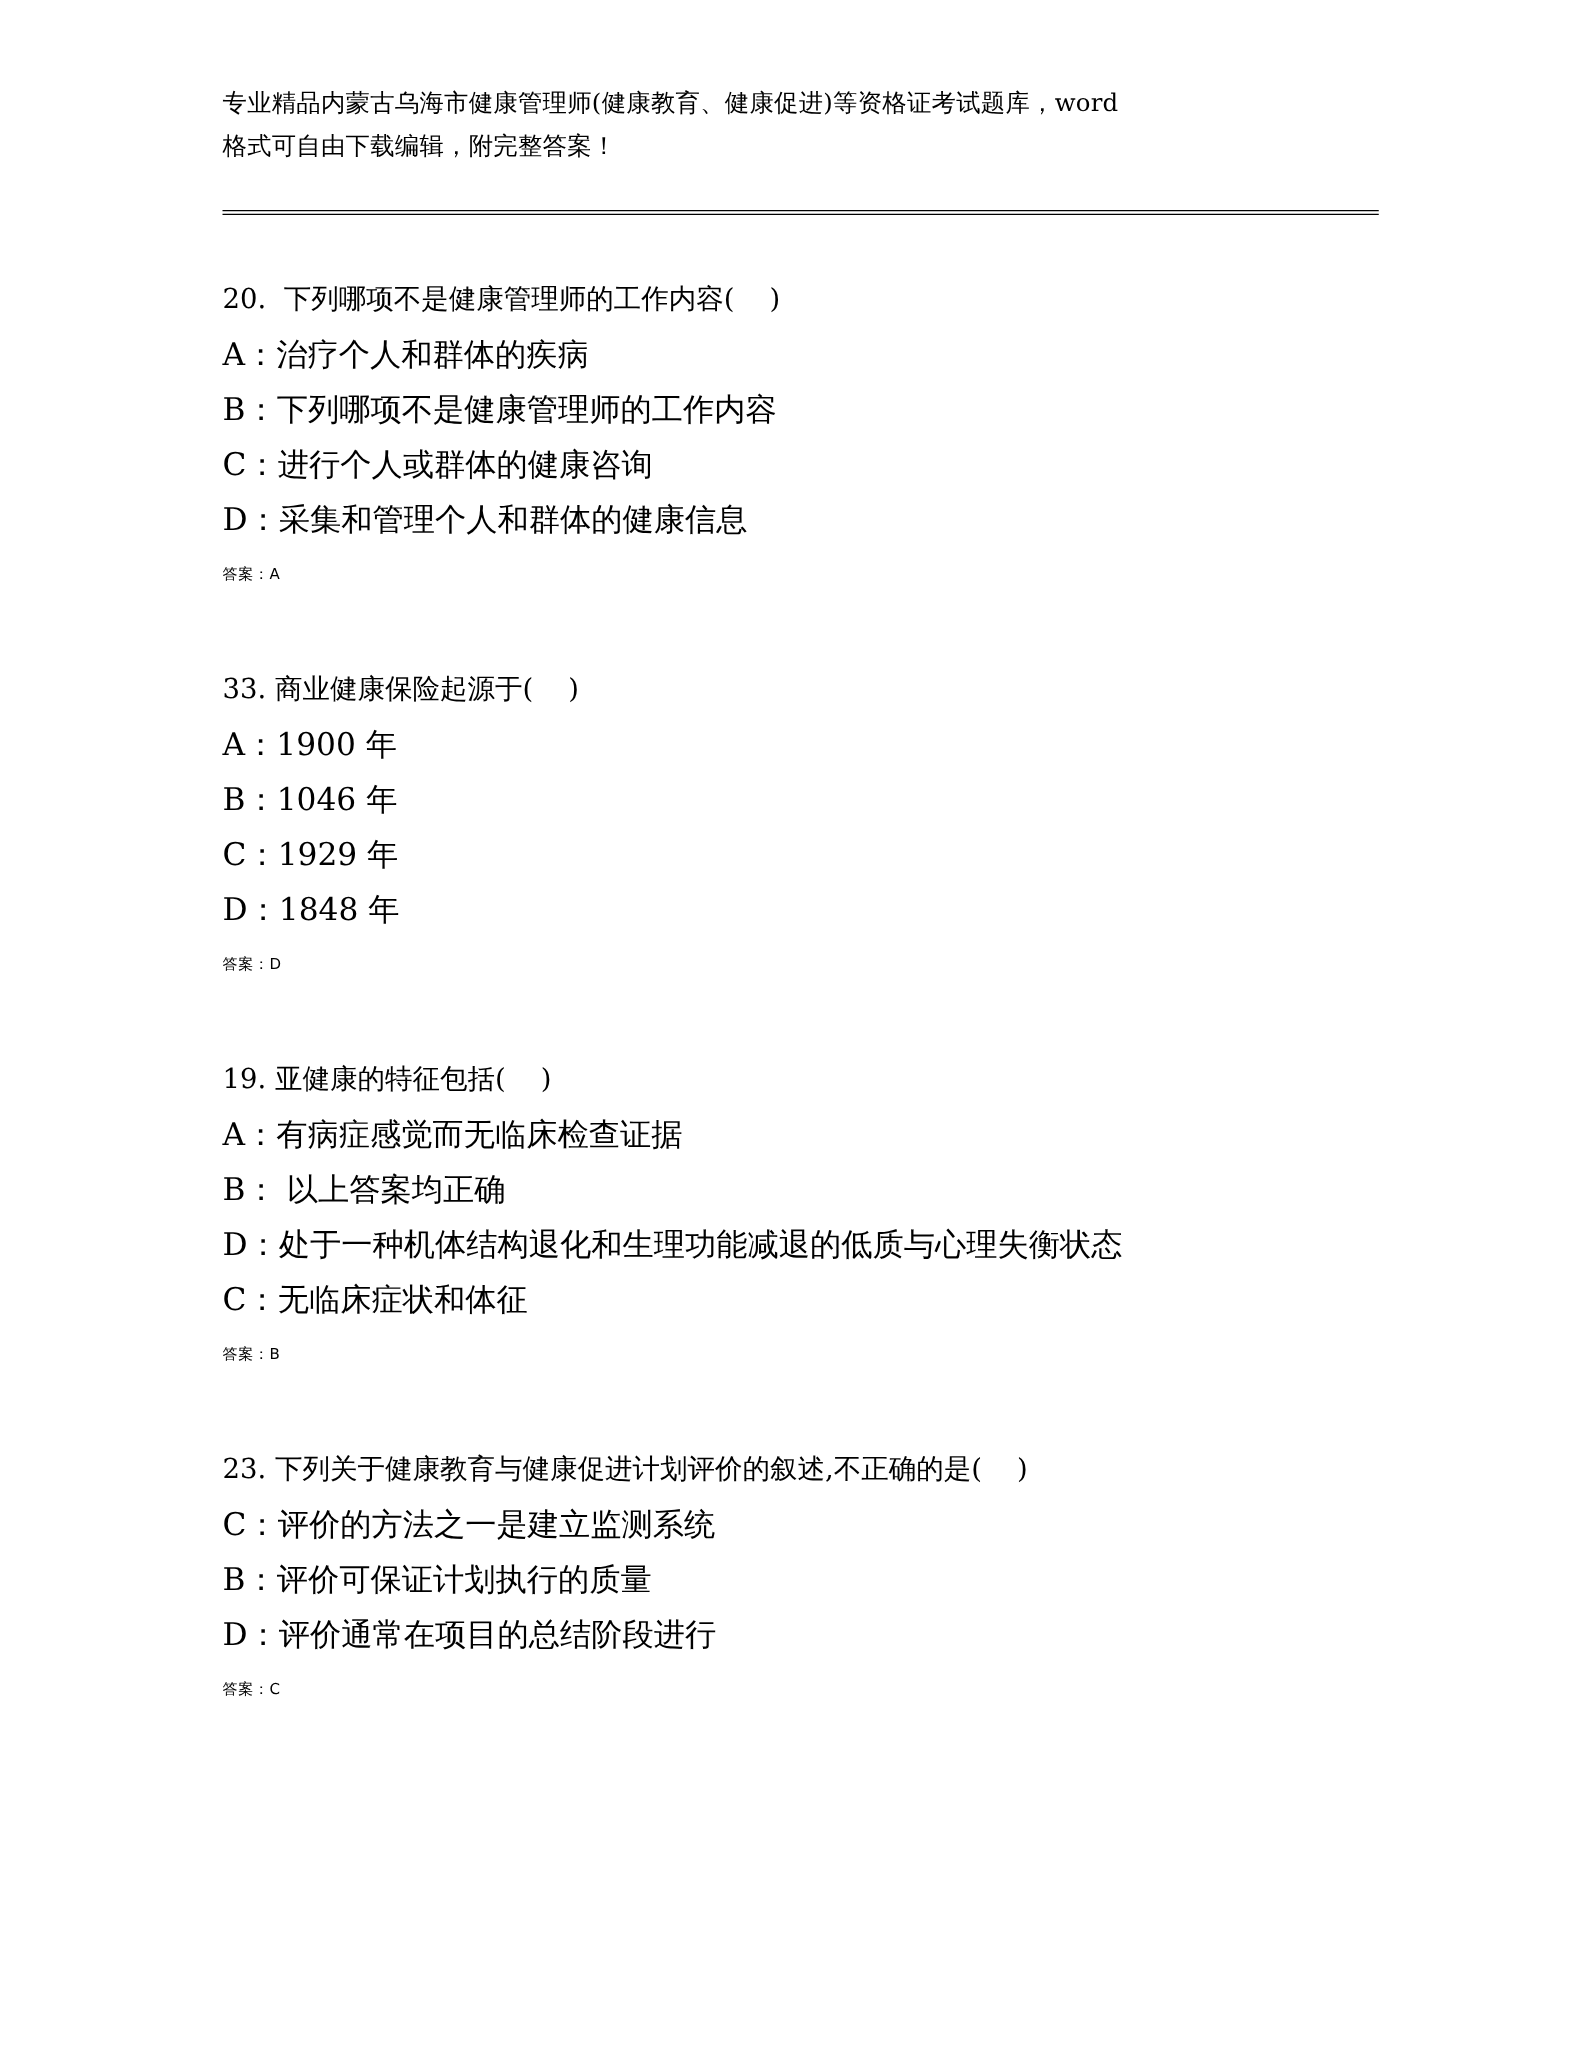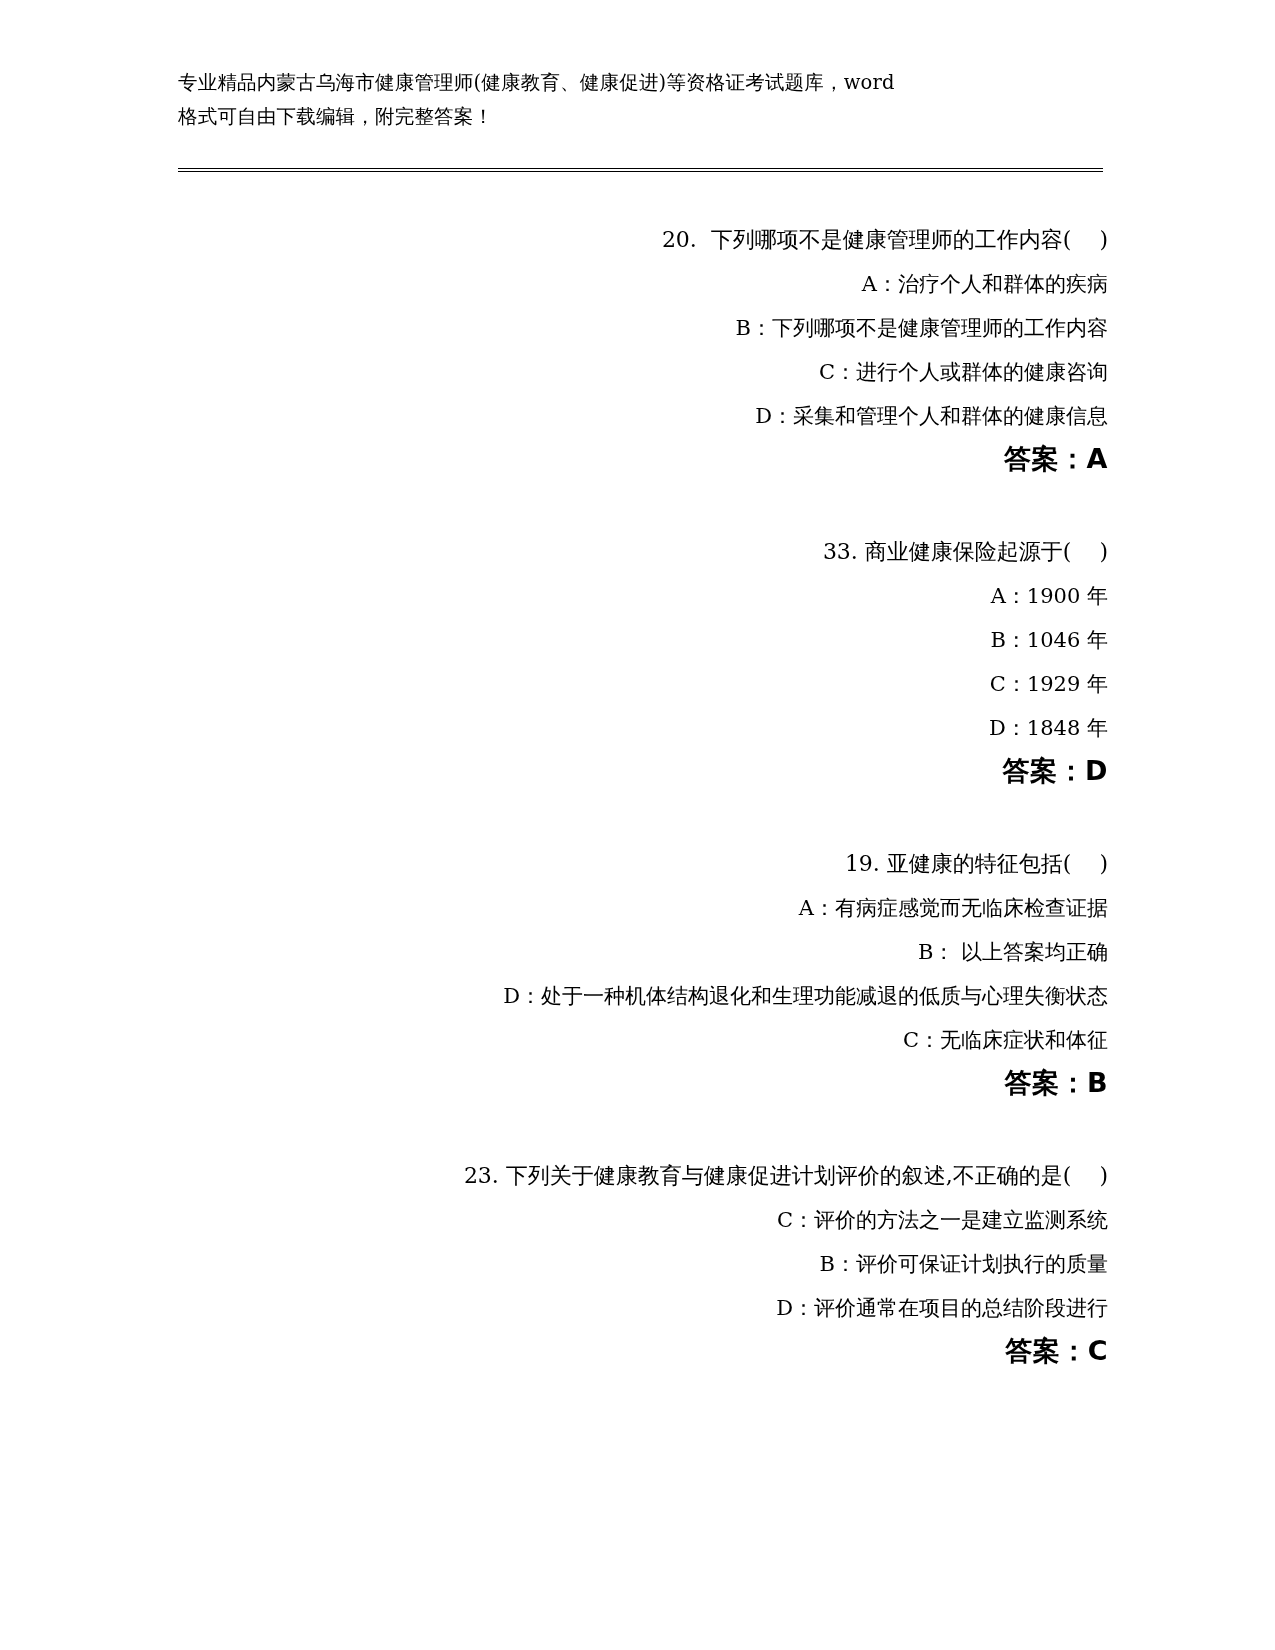--- a/index.html
+++ b/index.html
@@ -43,7 +43,6 @@
     left: 178px;
     top: 218px;
     width: 930px;
-    text-align: right;
   }
   .qblock {
     margin-bottom: 52px;

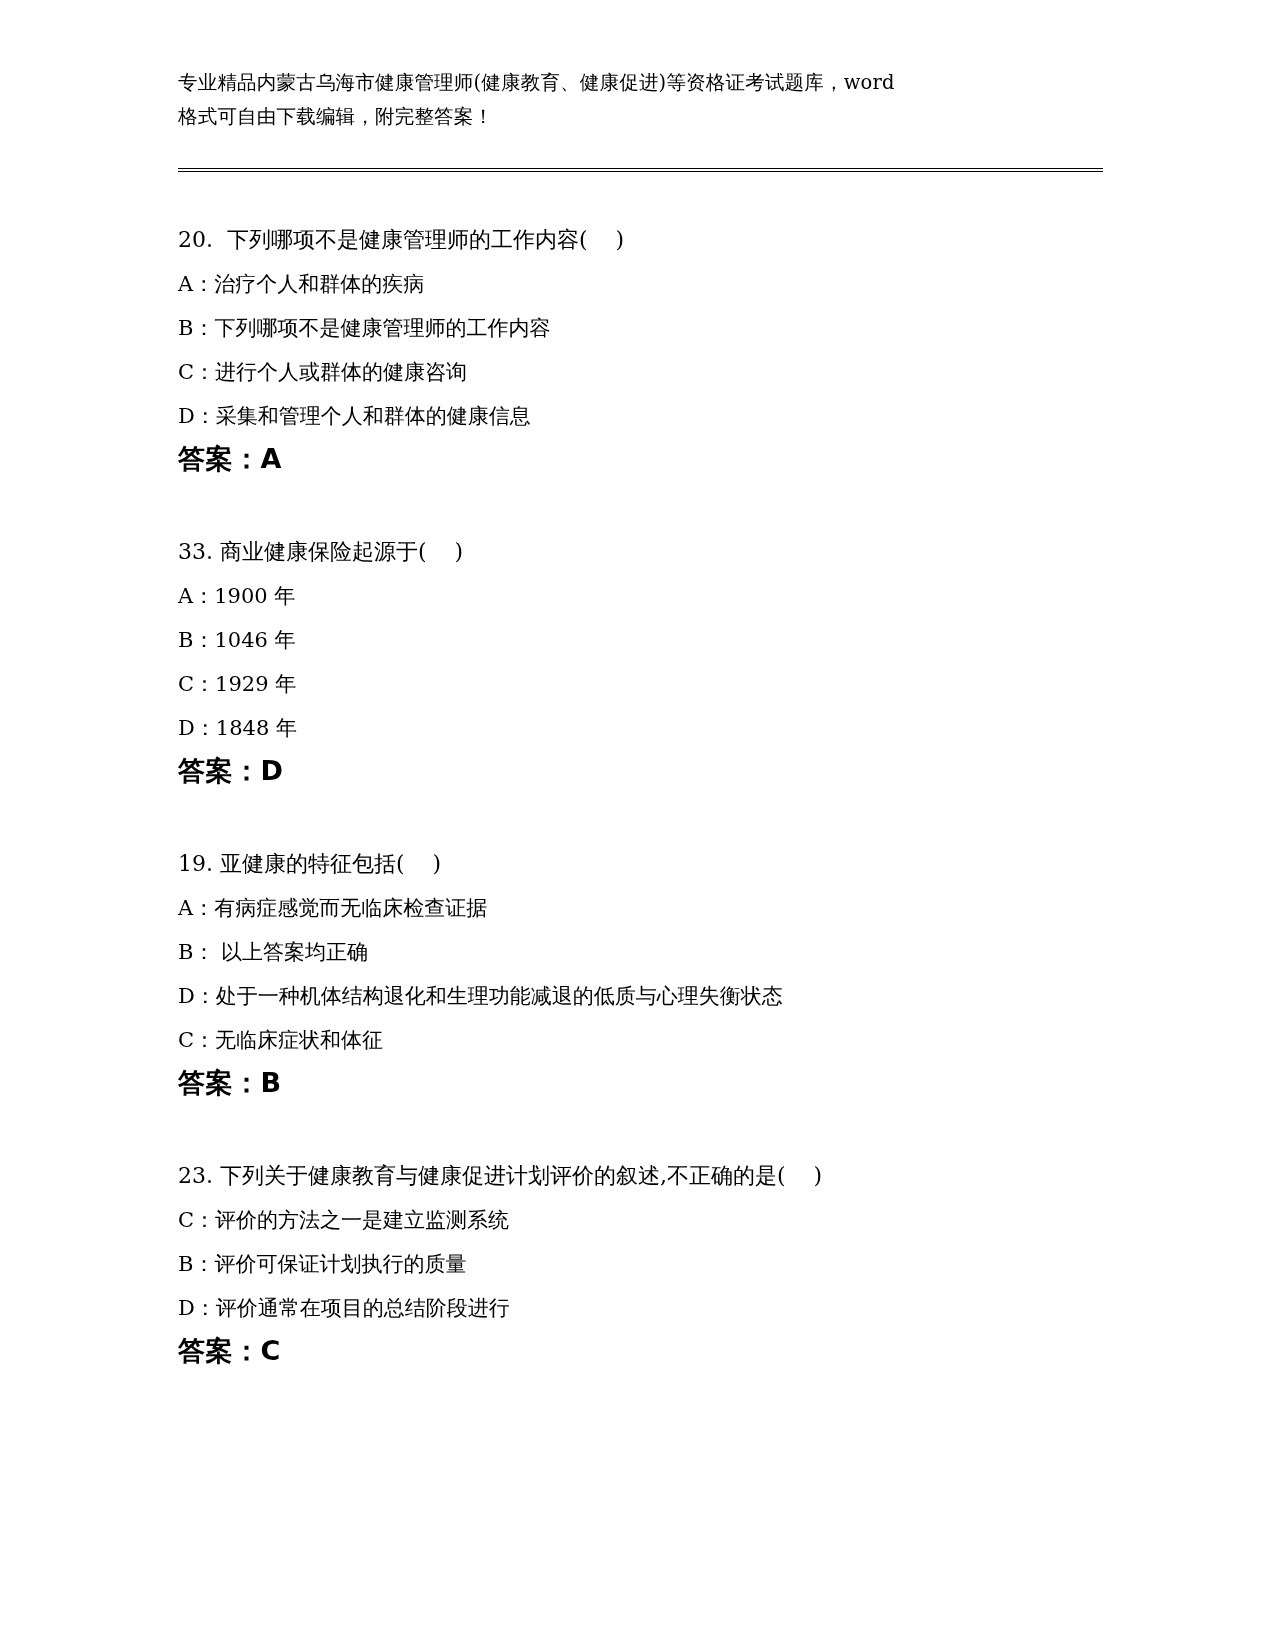--- a/index.html
+++ b/index.html
@@ -54,7 +54,7 @@
     color: #000;
   }
   .opt {
-    font-size: 21px;
+    font-size: 25px;
     line-height: 44px;
     white-space: pre;
     color: #000;

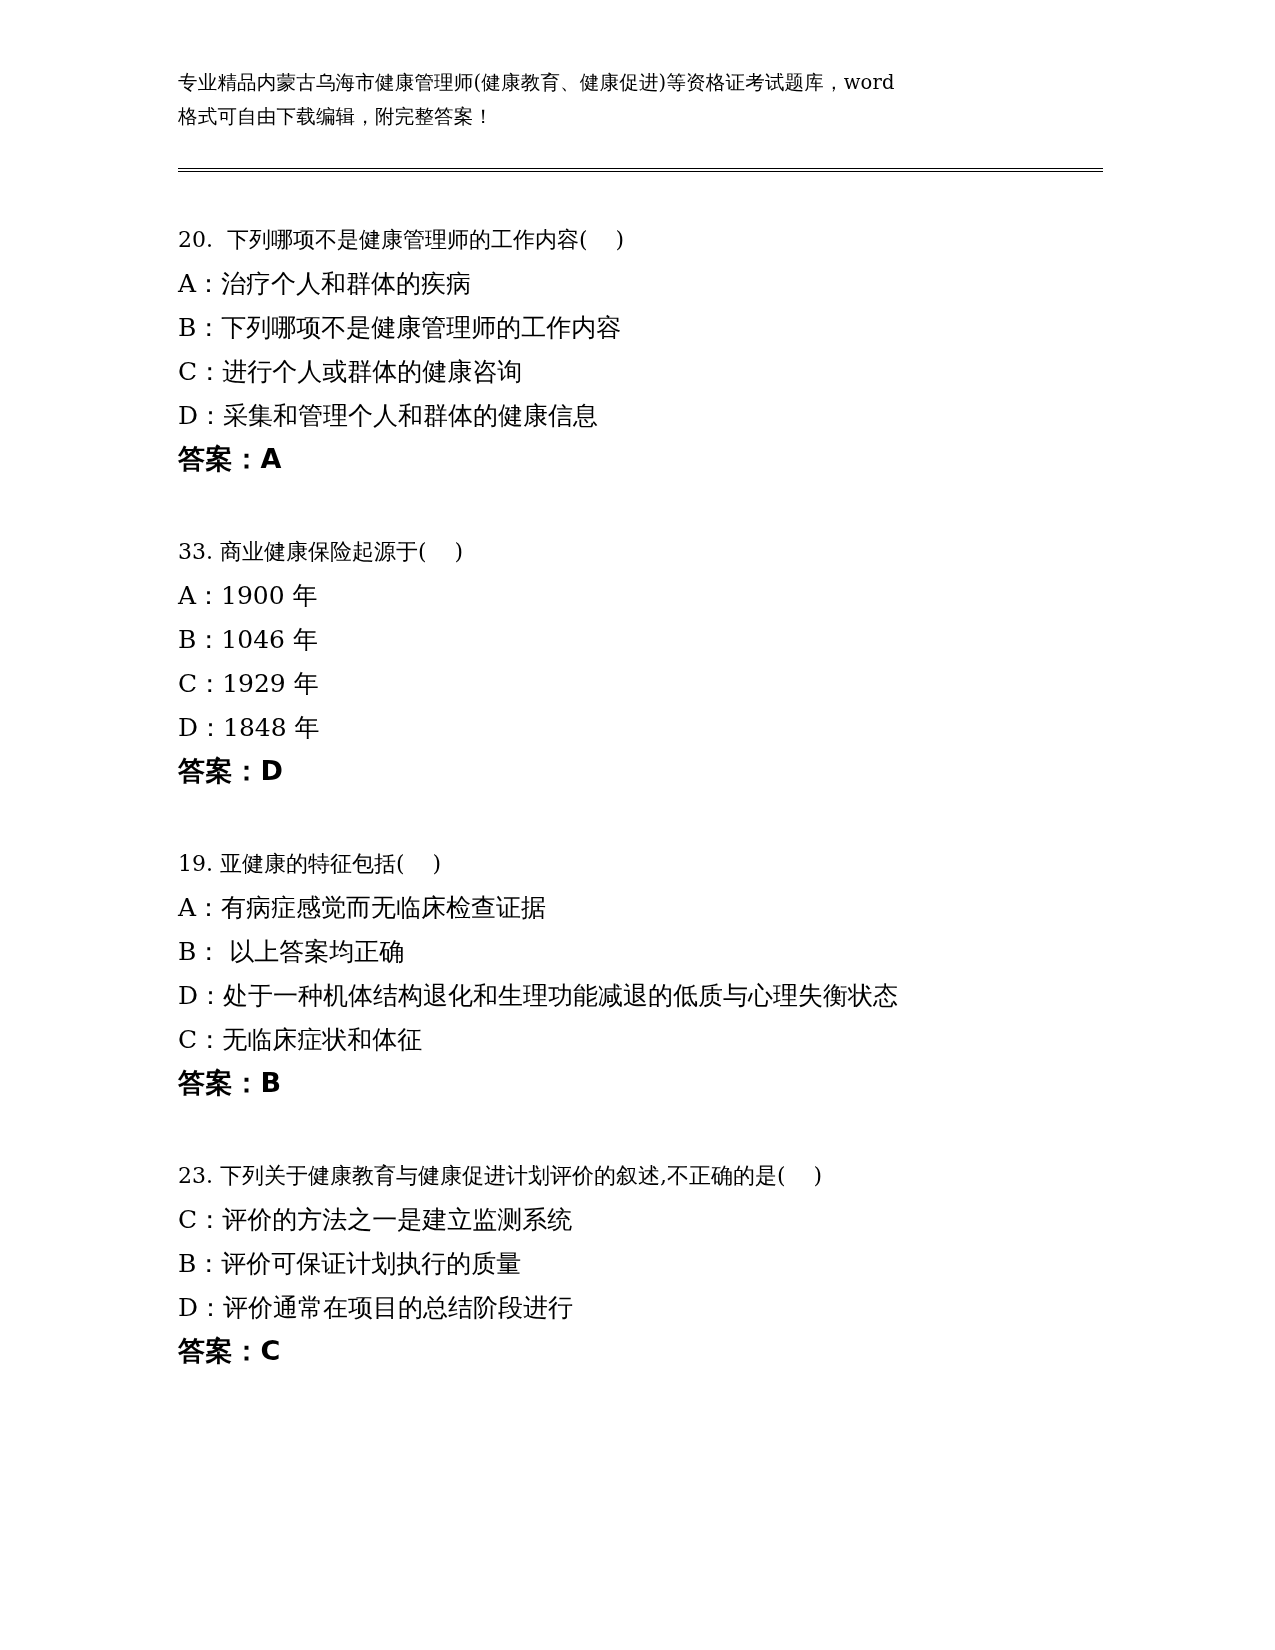--- a/index.html
+++ b/index.html
@@ -60,9 +60,9 @@
     color: #000;
   }
   .ans {
-    font-size: 27px;
+    font-size: 12px;
     line-height: 42px;
-    font-weight: bold;
+    font-weight: normal;
     font-family: "DejaVu Sans", "Liberation Sans", sans-serif;
     color: #000;
     letter-spacing: 0.5px;

